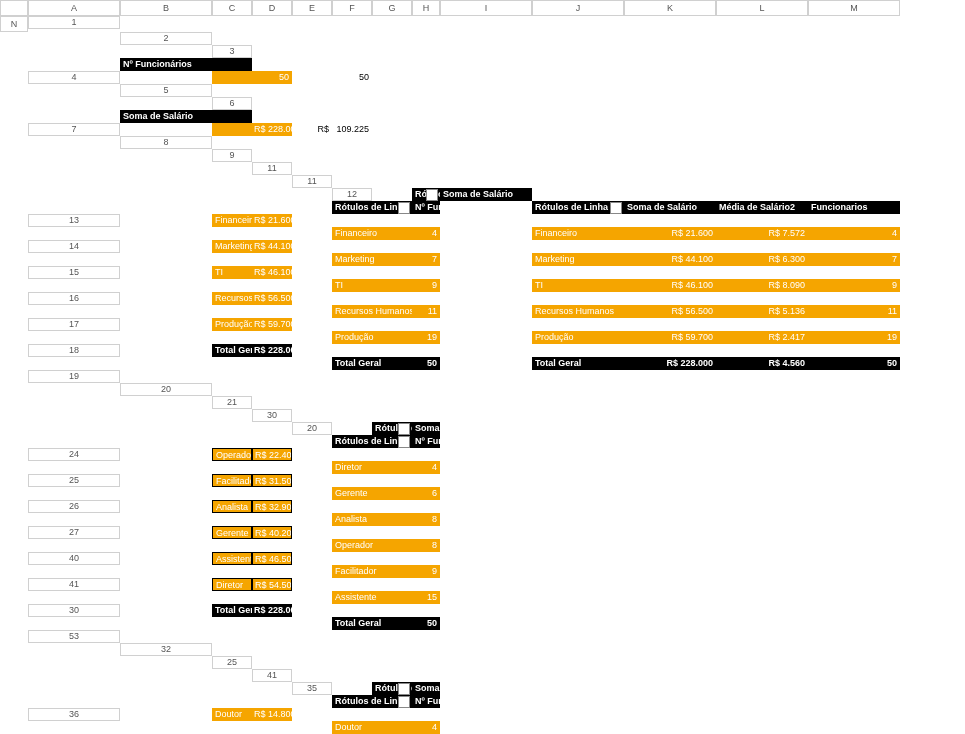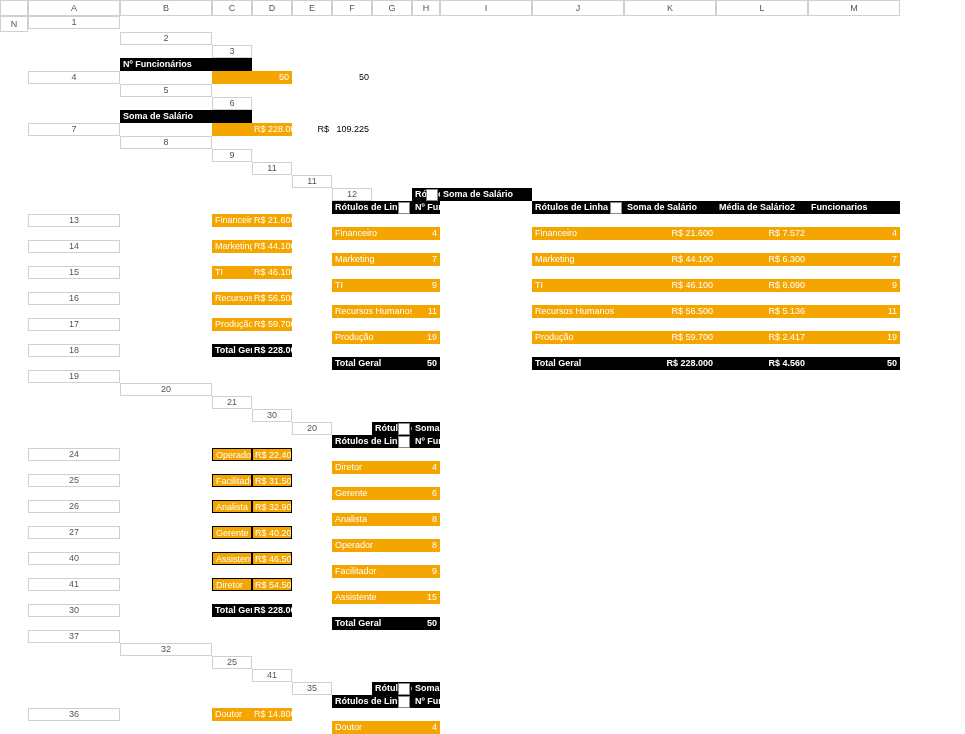--- a/index.html
+++ b/index.html
@@ -527,7 +527,7 @@
     <div class="cell"></div>
     <div class="cell"></div>
     <div class="cell"></div>
-    <div class="rowhdr">37</div>
+    <div class="rowhdr">53</div>
     <div class="cell"></div>
     <div class="cell"></div>
     <div class="cell"></div>

